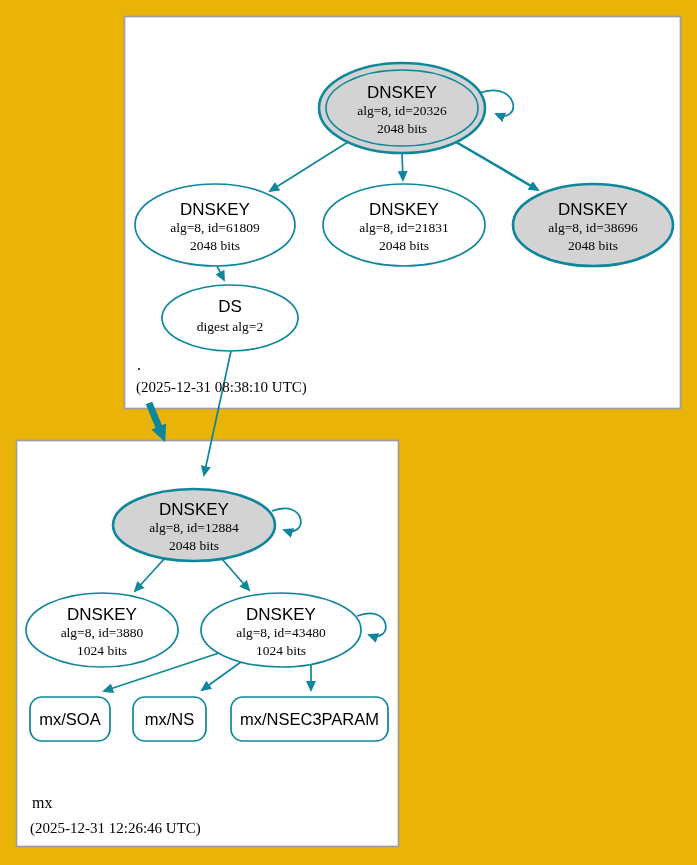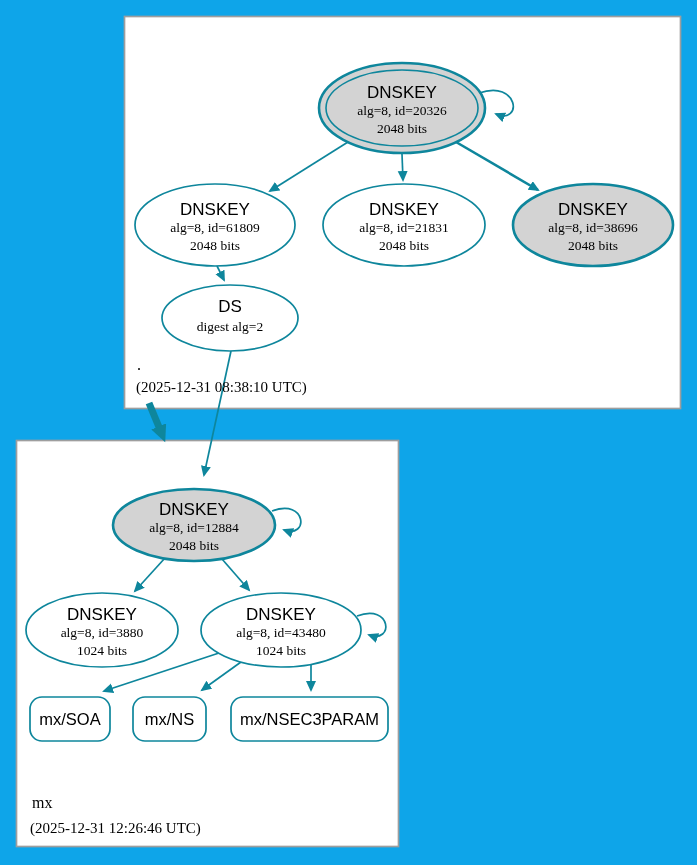--- a/index.html
+++ b/index.html
@@ -3,7 +3,7 @@
 <meta charset="utf-8">
 <style>
   html,body{margin:0;padding:0;background:#ffffff;}
-  .stage{position:relative;width:697px;height:865px;background:#0ea5e9;}
+  .stage{position:relative;width:697px;height:865px;background:#eab308;}
   svg{display:block;}
   .zone-box{fill:#ffffff;stroke:#9e9e9e;stroke-width:1.7;}
   .ell-white{fill:#ffffff;stroke:#0e869c;stroke-width:1.7;}

